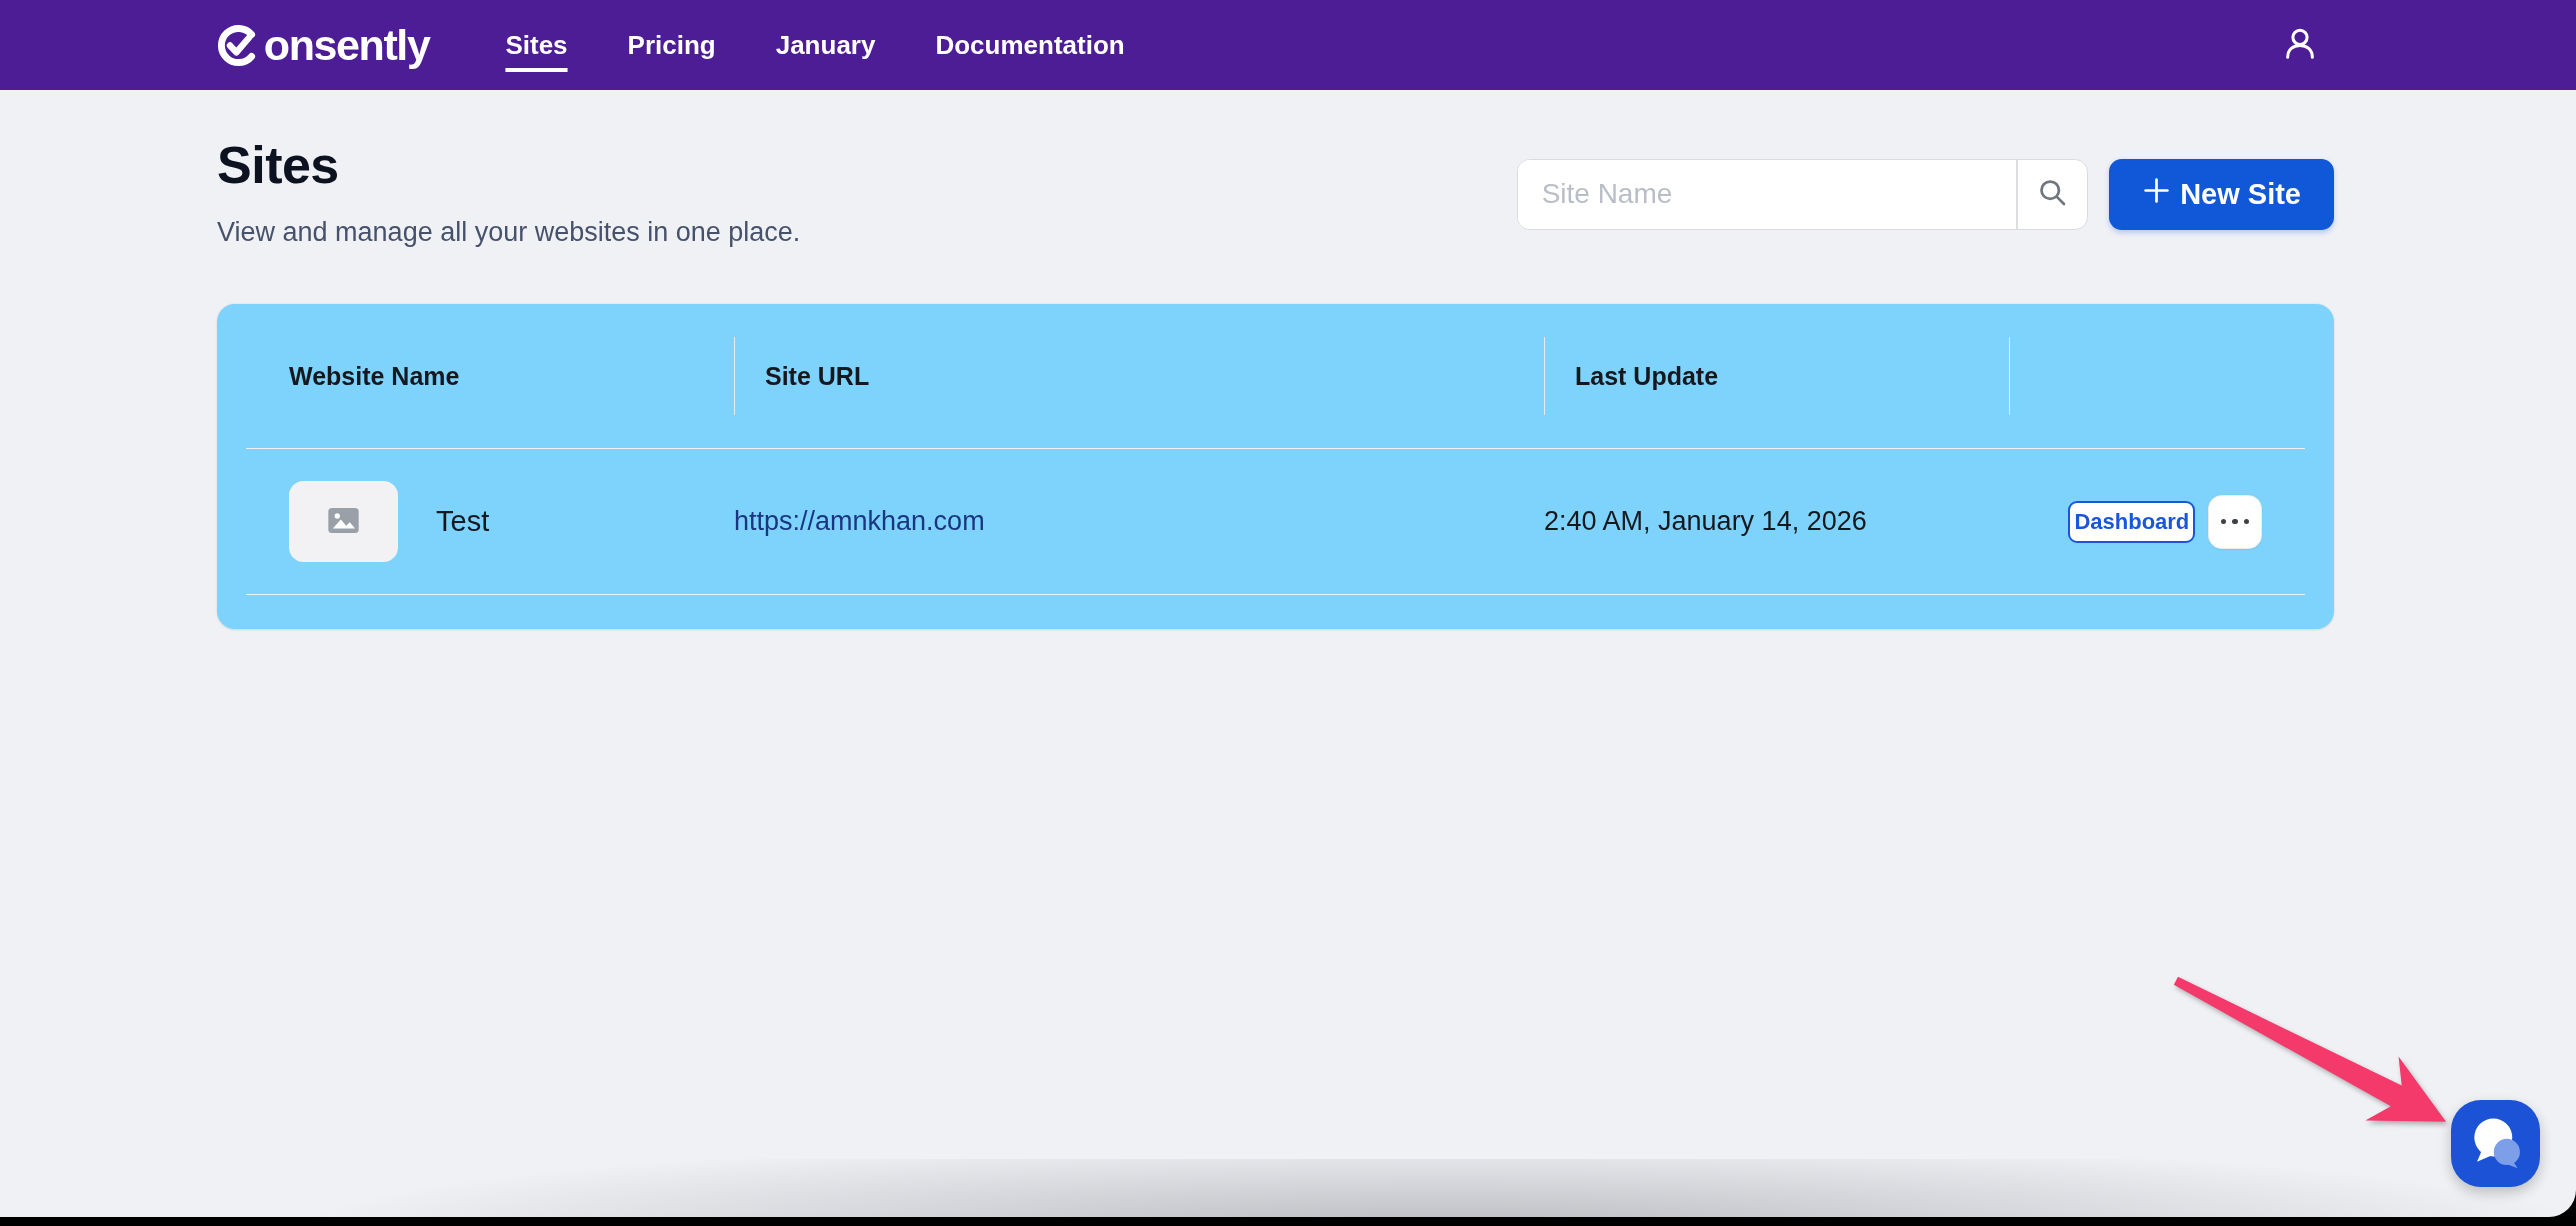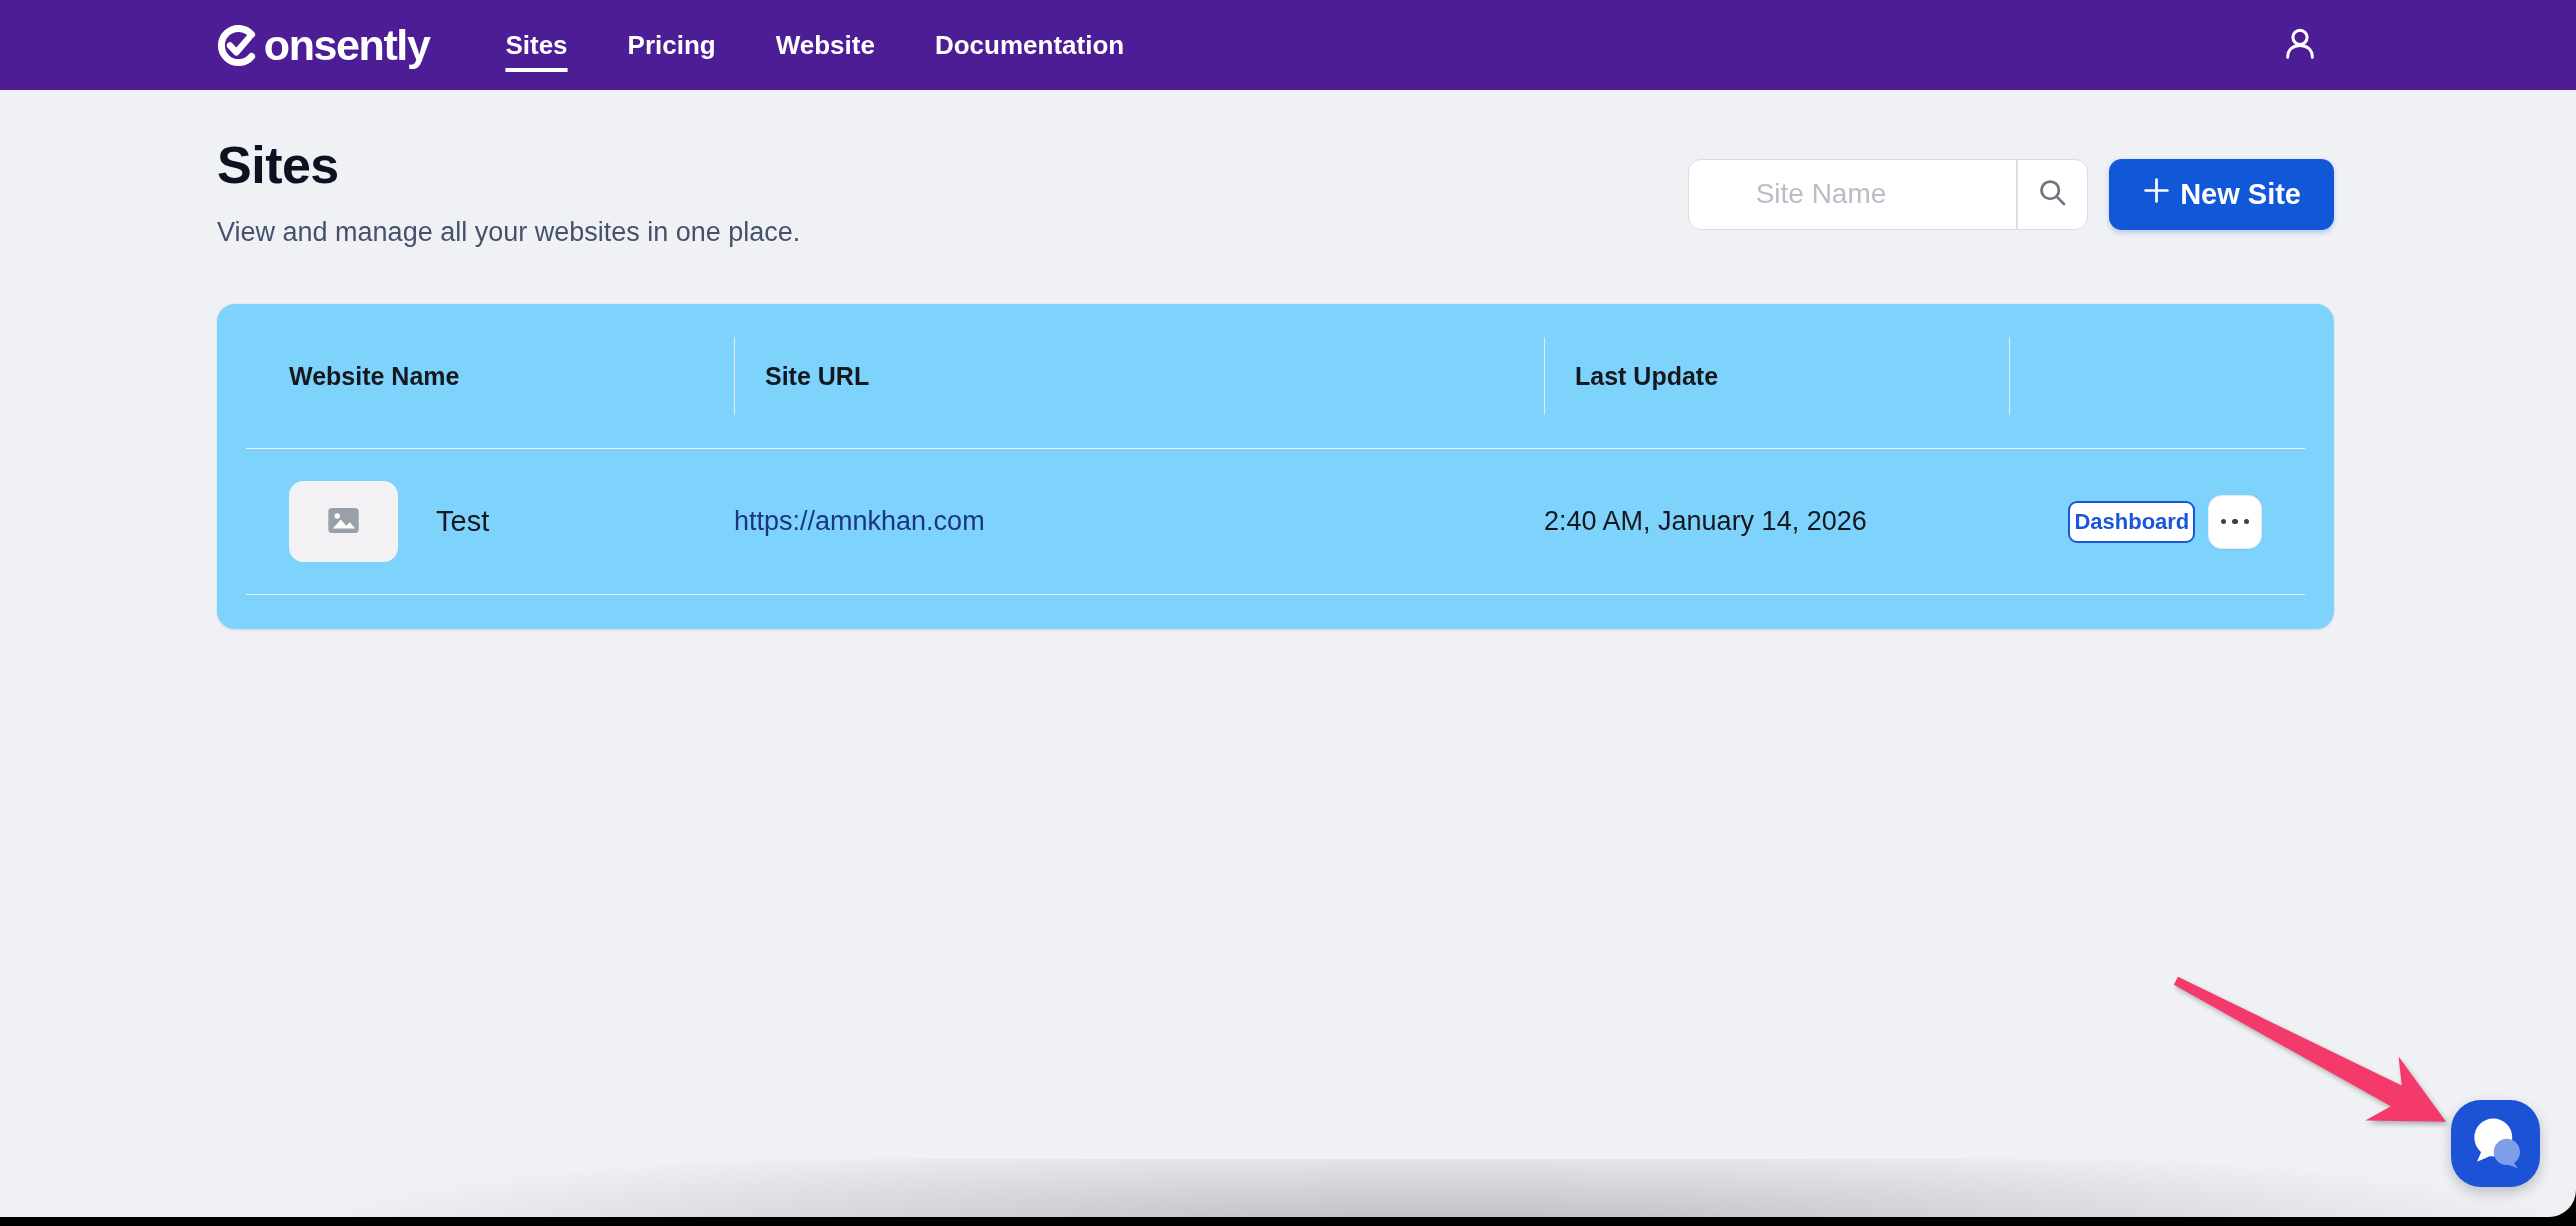--- a/index.html
+++ b/index.html
@@ -89,7 +89,7 @@
       <div class="nav-links">
         <span class="nav-link active">Sites</span>
         <span class="nav-link">Pricing</span>
-        <span class="nav-link">Website</span>
+        <span class="nav-link">January</span>
         <span class="nav-link">Documentation</span>
       </div>
       <div class="user-btn">

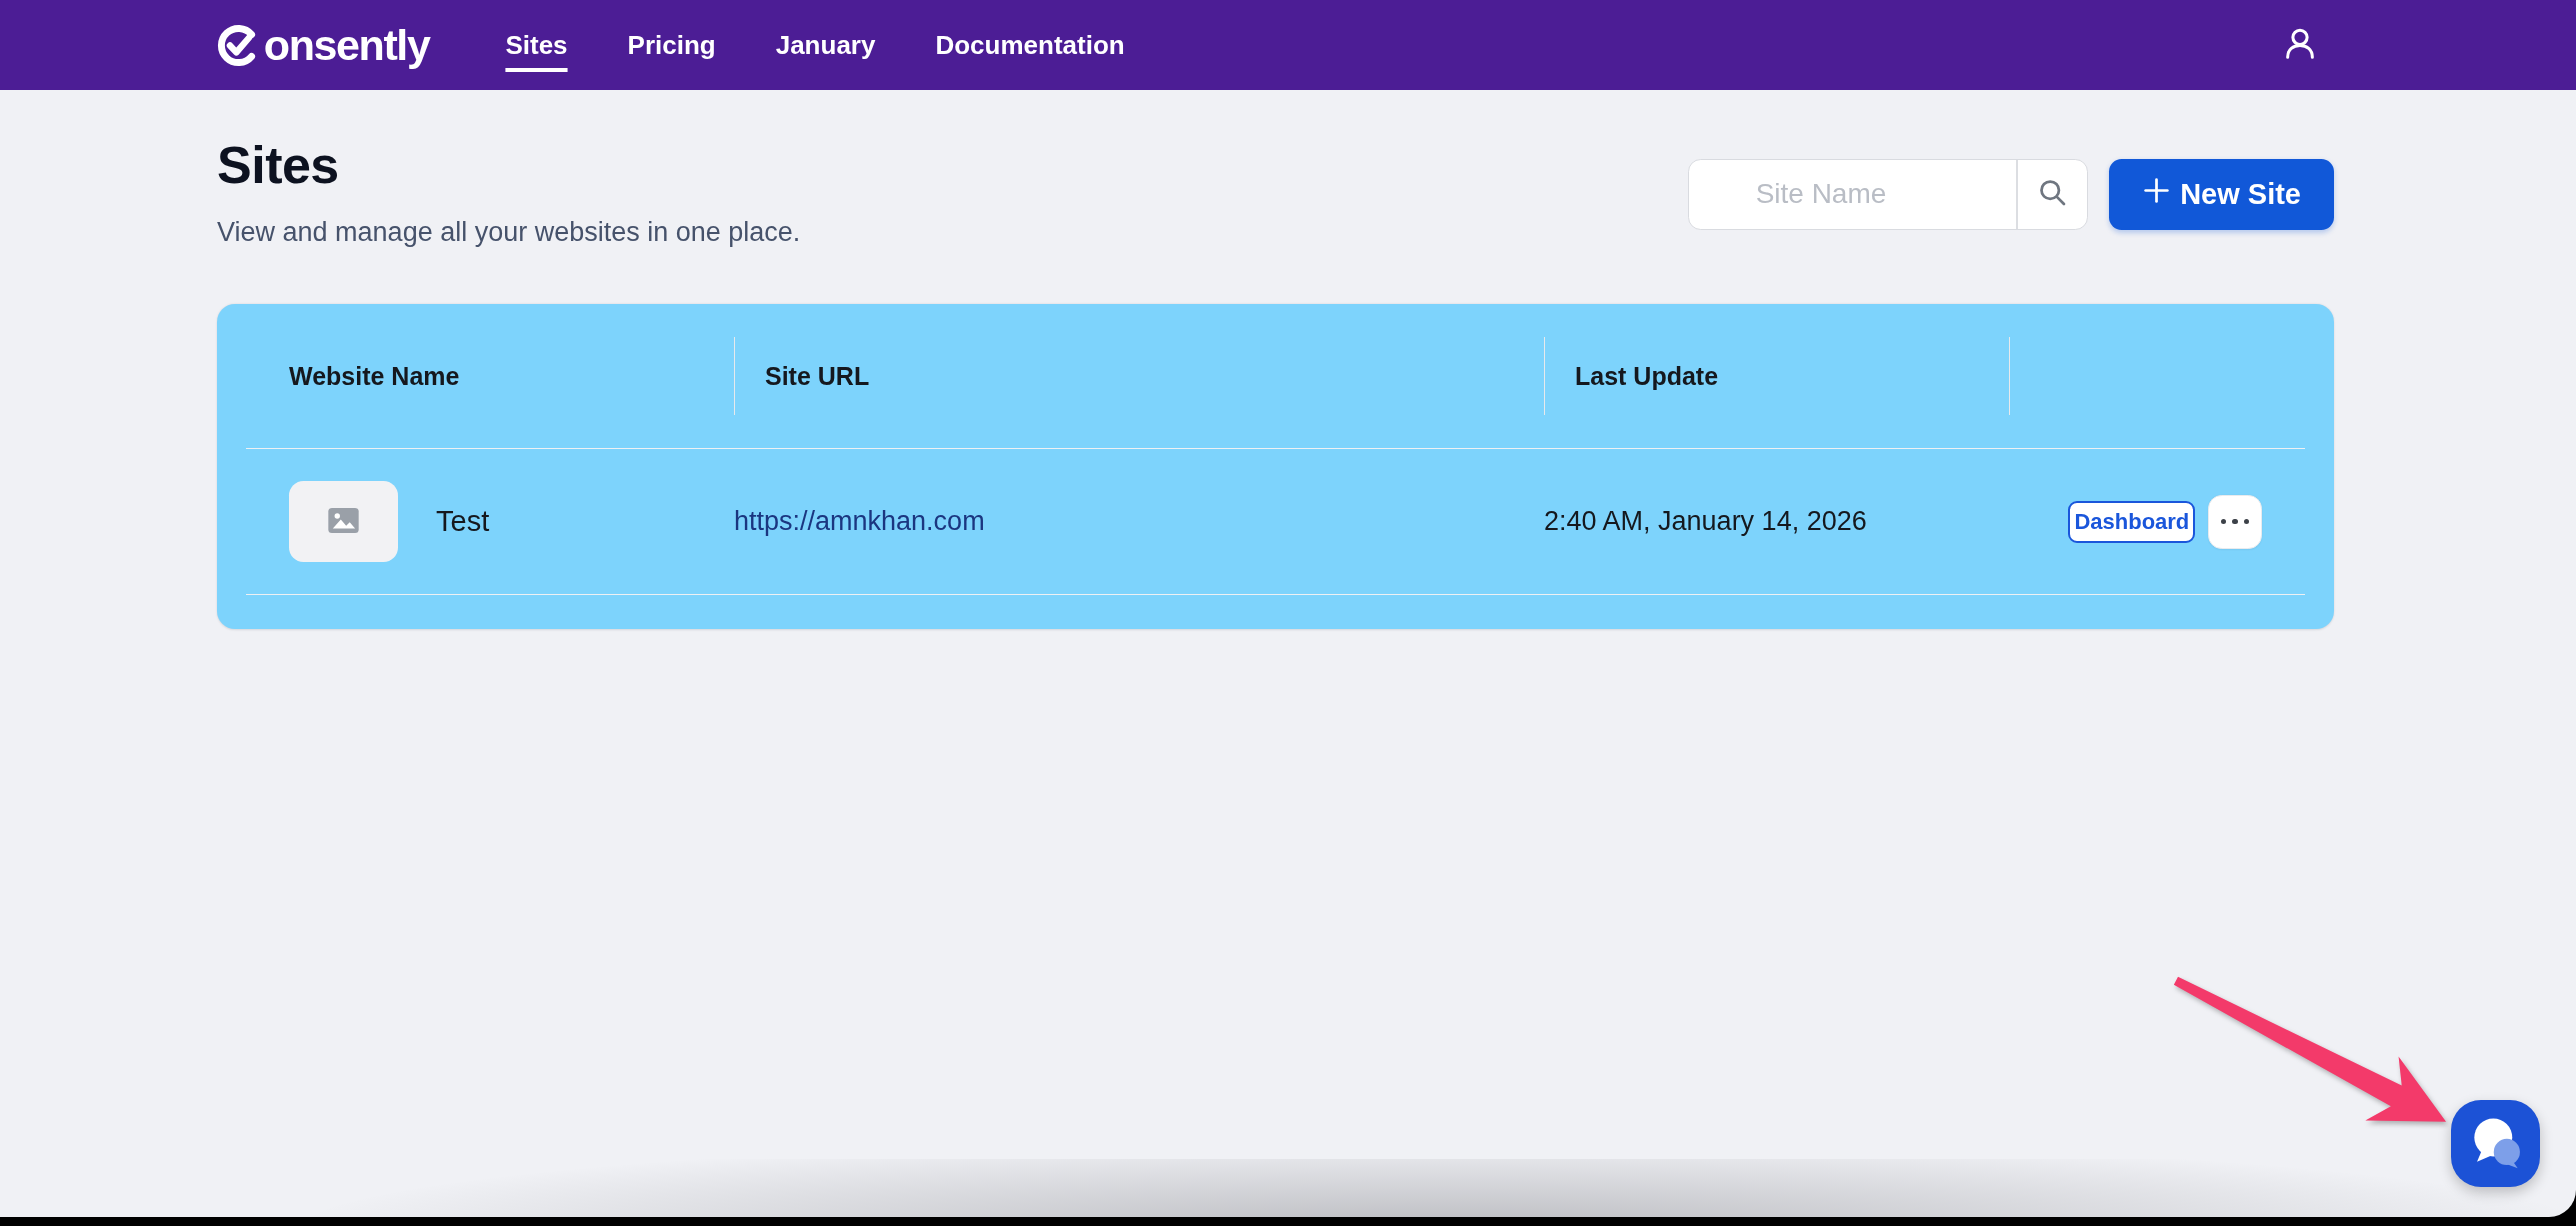--- a/index.html
+++ b/index.html
@@ -25,8 +25,8 @@
   .page-title { font-size:52px; font-weight:800; color:#0d1220; letter-spacing:-0.5px; }
   .page-subtitle { font-size:27px; color:#46526b; margin-top:22px; }
   .hero-controls { display:flex; align-items:center; gap:21px; margin-top:23.5px; }
-  .searchbox { display:flex; align-items:stretch; width:400px; height:71px; background:#fff;
-               border:1.8px solid #d9dbe0; border-radius:12.7px; overflow:hidden;padding-left:43px; }
+  .searchbox { display:flex; align-items:stretch; width:571px; height:71px; background:#fff;
+               border:1.8px solid #d9dbe0; border-radius:12.7px; overflow:hidden; }
   .searchbox input { flex:1; border:none; outline:none; font-size:28px; padding:0 23.5px;
                      font-family:"Liberation Sans", sans-serif; color:#30343b; min-width:0; }
   .searchbox input::placeholder { color:#b9bdc5; }

